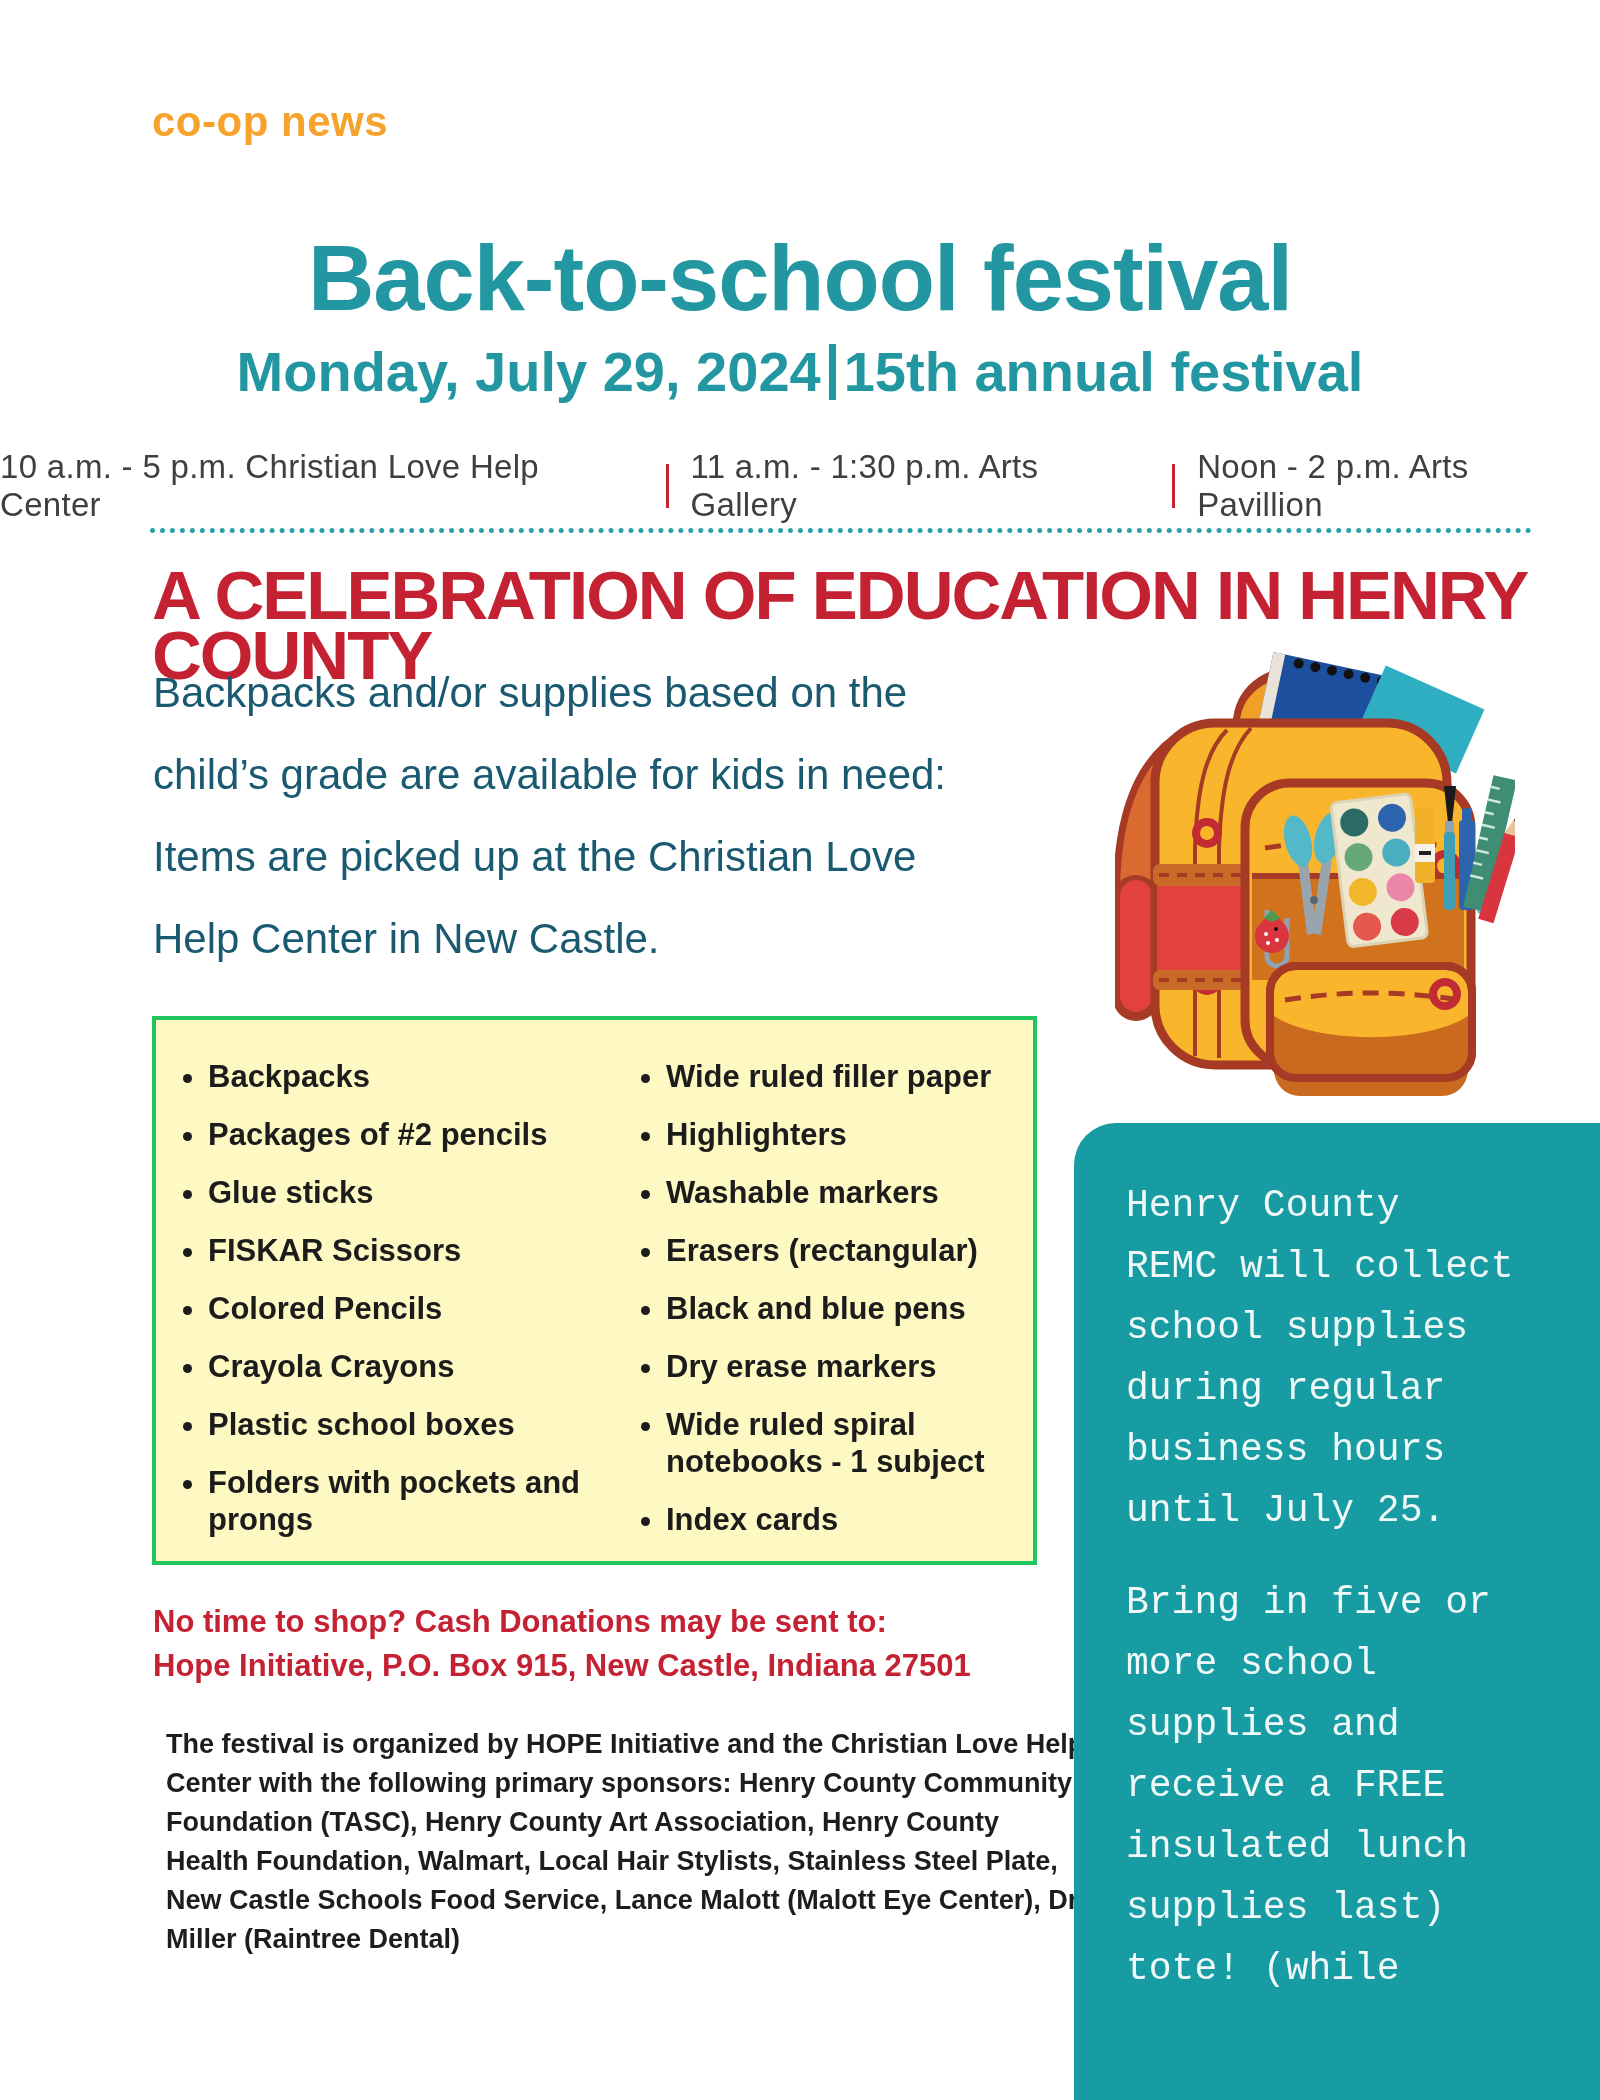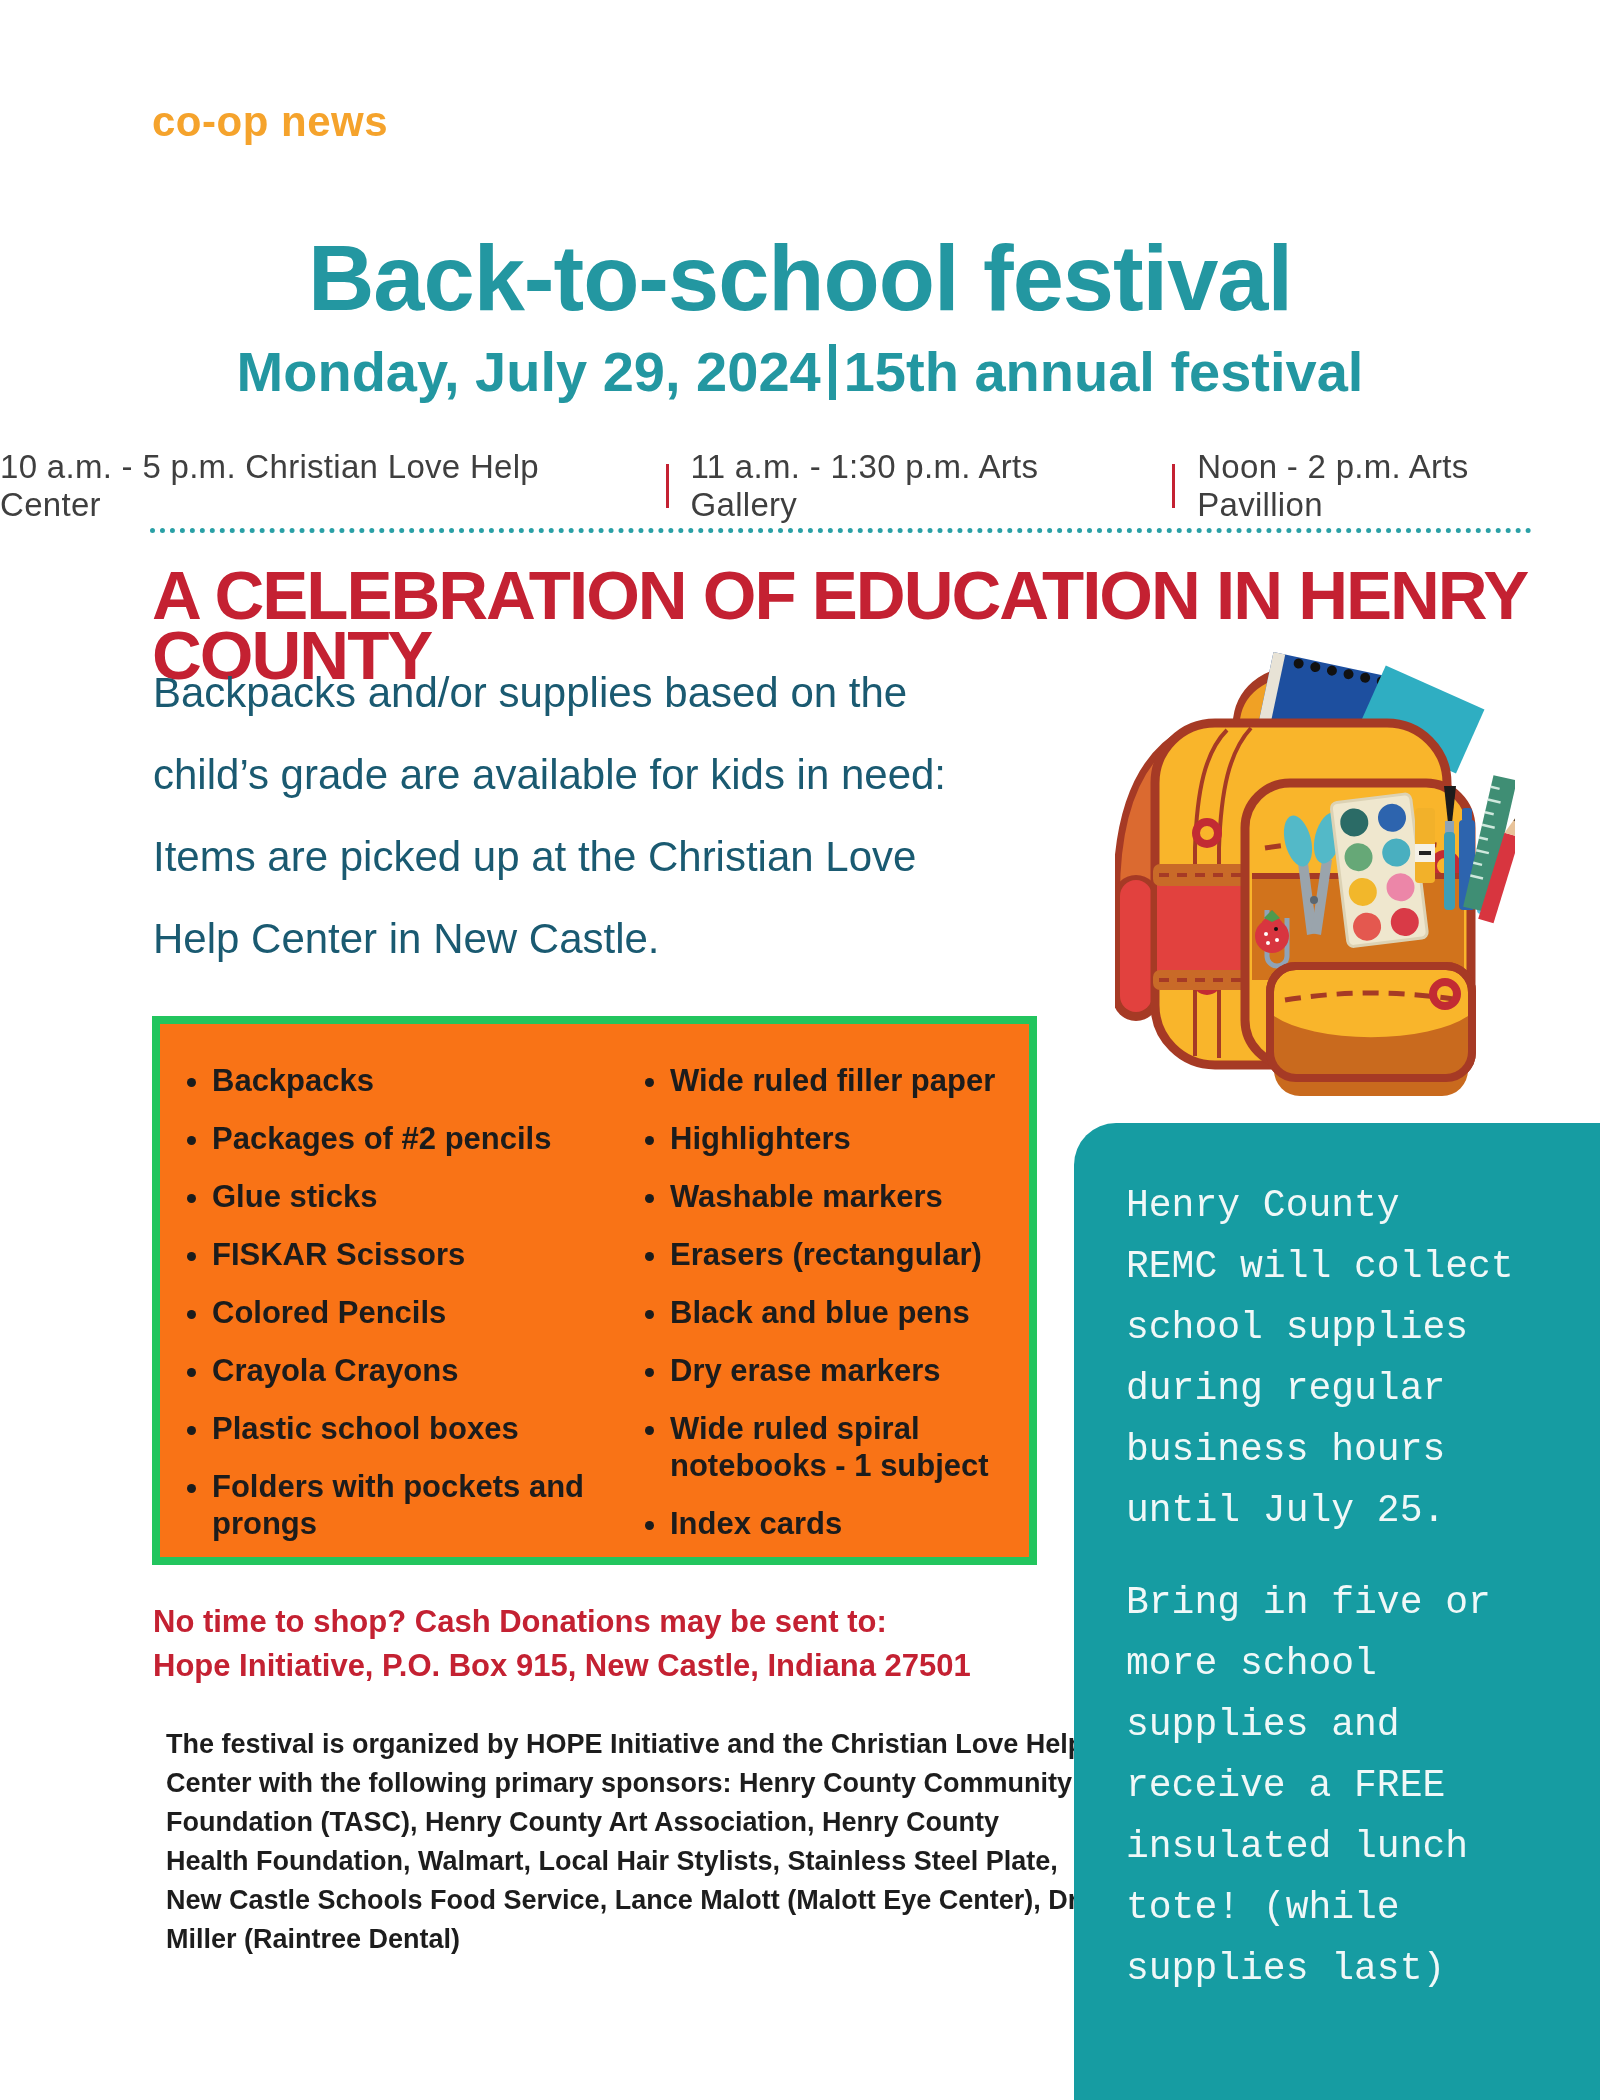--- a/index.html
+++ b/index.html
@@ -42,7 +42,7 @@
   }
   .supplies-box{
     position:absolute;left:152px;top:1016px;width:885px;height:549px;
-    border:8px solid #22c55e;box-sizing:border-box;background:#f97316;
+    border:4px solid #22c55e;box-sizing:border-box;background:#fef9c3;
   }
   .supplies-box ul{
     position:absolute;top:38px;margin:0;list-style:disc outside;

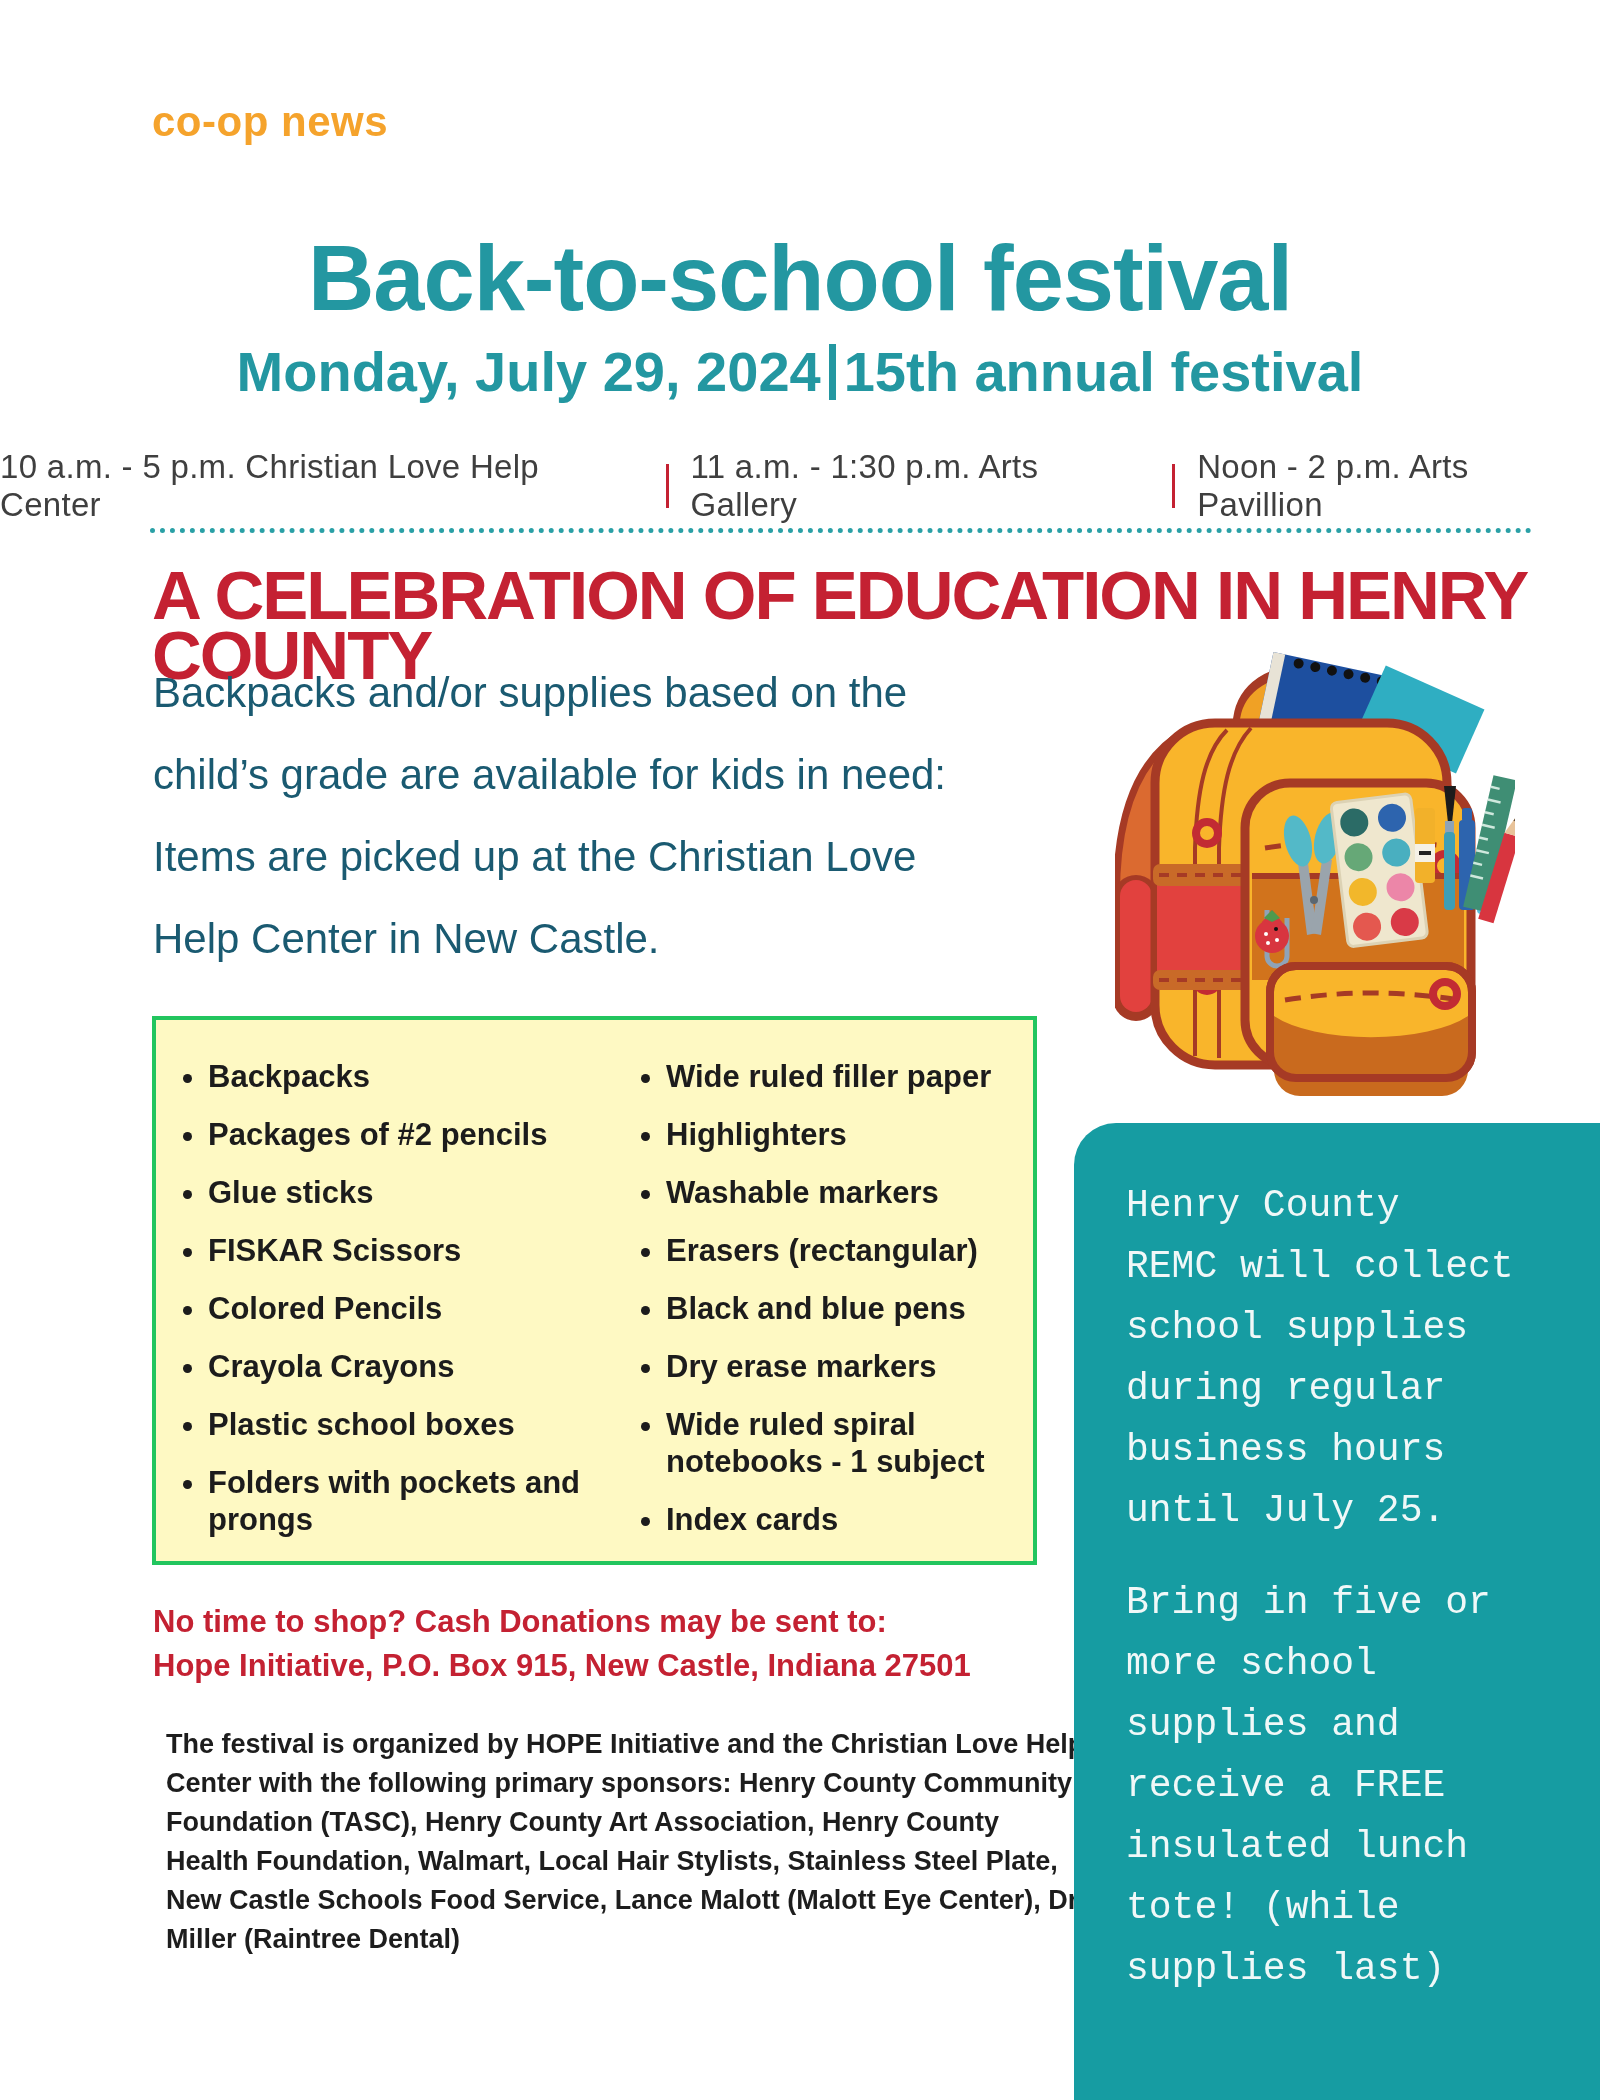--- a/index.html
+++ b/index.html
@@ -265,8 +265,8 @@
       <div class="sb-line">supplies and</div>
       <div class="sb-line">receive a FREE</div>
       <div class="sb-line">insulated lunch</div>
+      <div class="sb-line">supplies last)</div>
       <div class="sb-line">tote! (while</div>
-      <div class="sb-line">supplies last)</div>
     </div>
   </aside>
 

